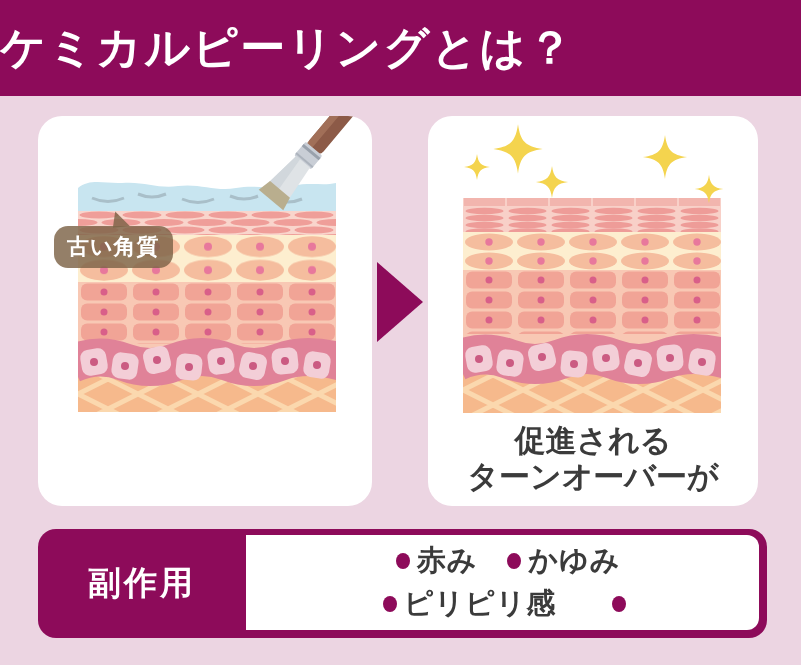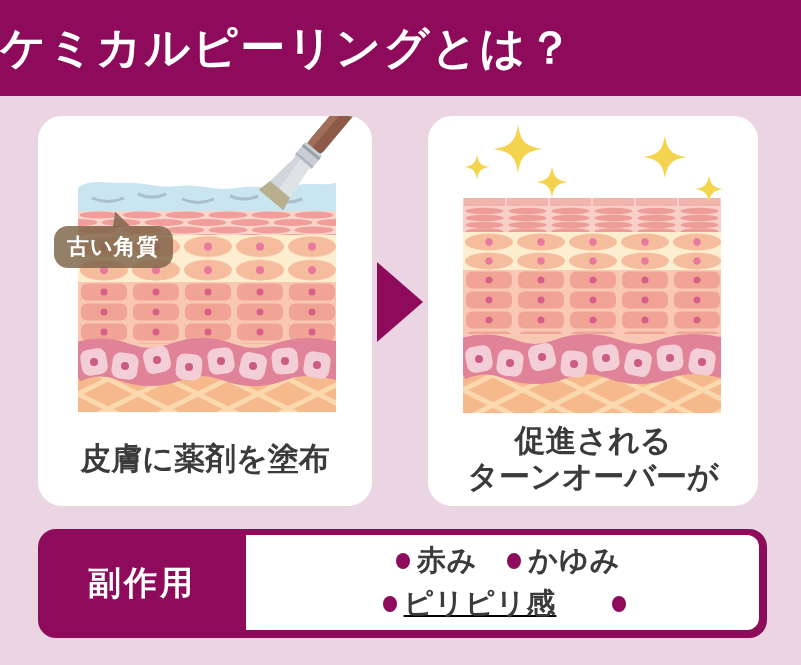--- a/index.html
+++ b/index.html
@@ -201,7 +201,6 @@
       <span>古い角質</span>
     </div>
 
-    <div class="caption">皮膚に薬剤を塗布</div>
   </div>
 
   <div class="arrow"></div>

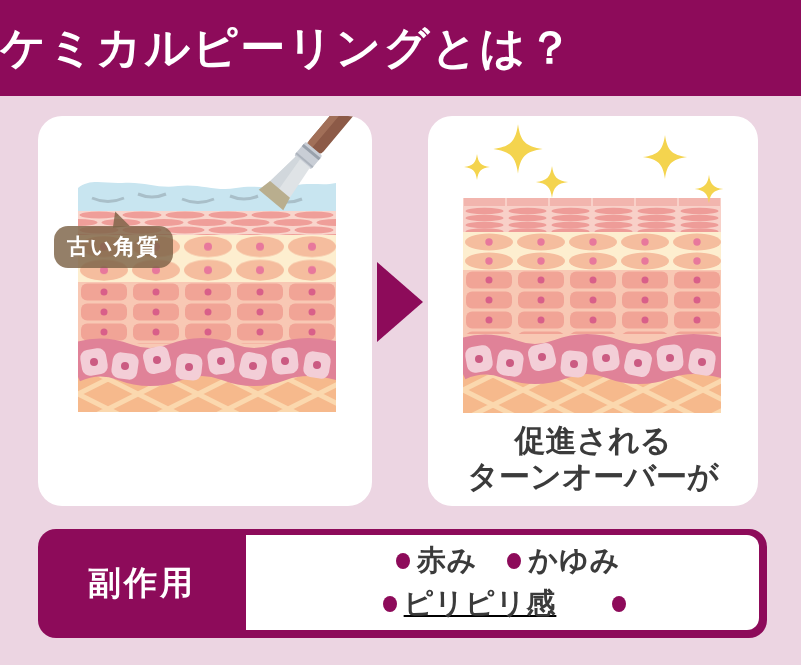--- a/index.html
+++ b/index.html
@@ -71,7 +71,7 @@
   }
   .se-row { display:flex; align-items:center; justify-content:center;padding-left:11px; }
   .se-row.r1 { gap:30px; }
-  .se-row.r2 { gap:56px;text-decoration:underline; }
+  .se-row.r2 { gap:56px; }
   .se-item {
     display:flex; align-items:center;
     color:#3B3B3B; font-size:29px; font-weight:bold; letter-spacing:1px;

